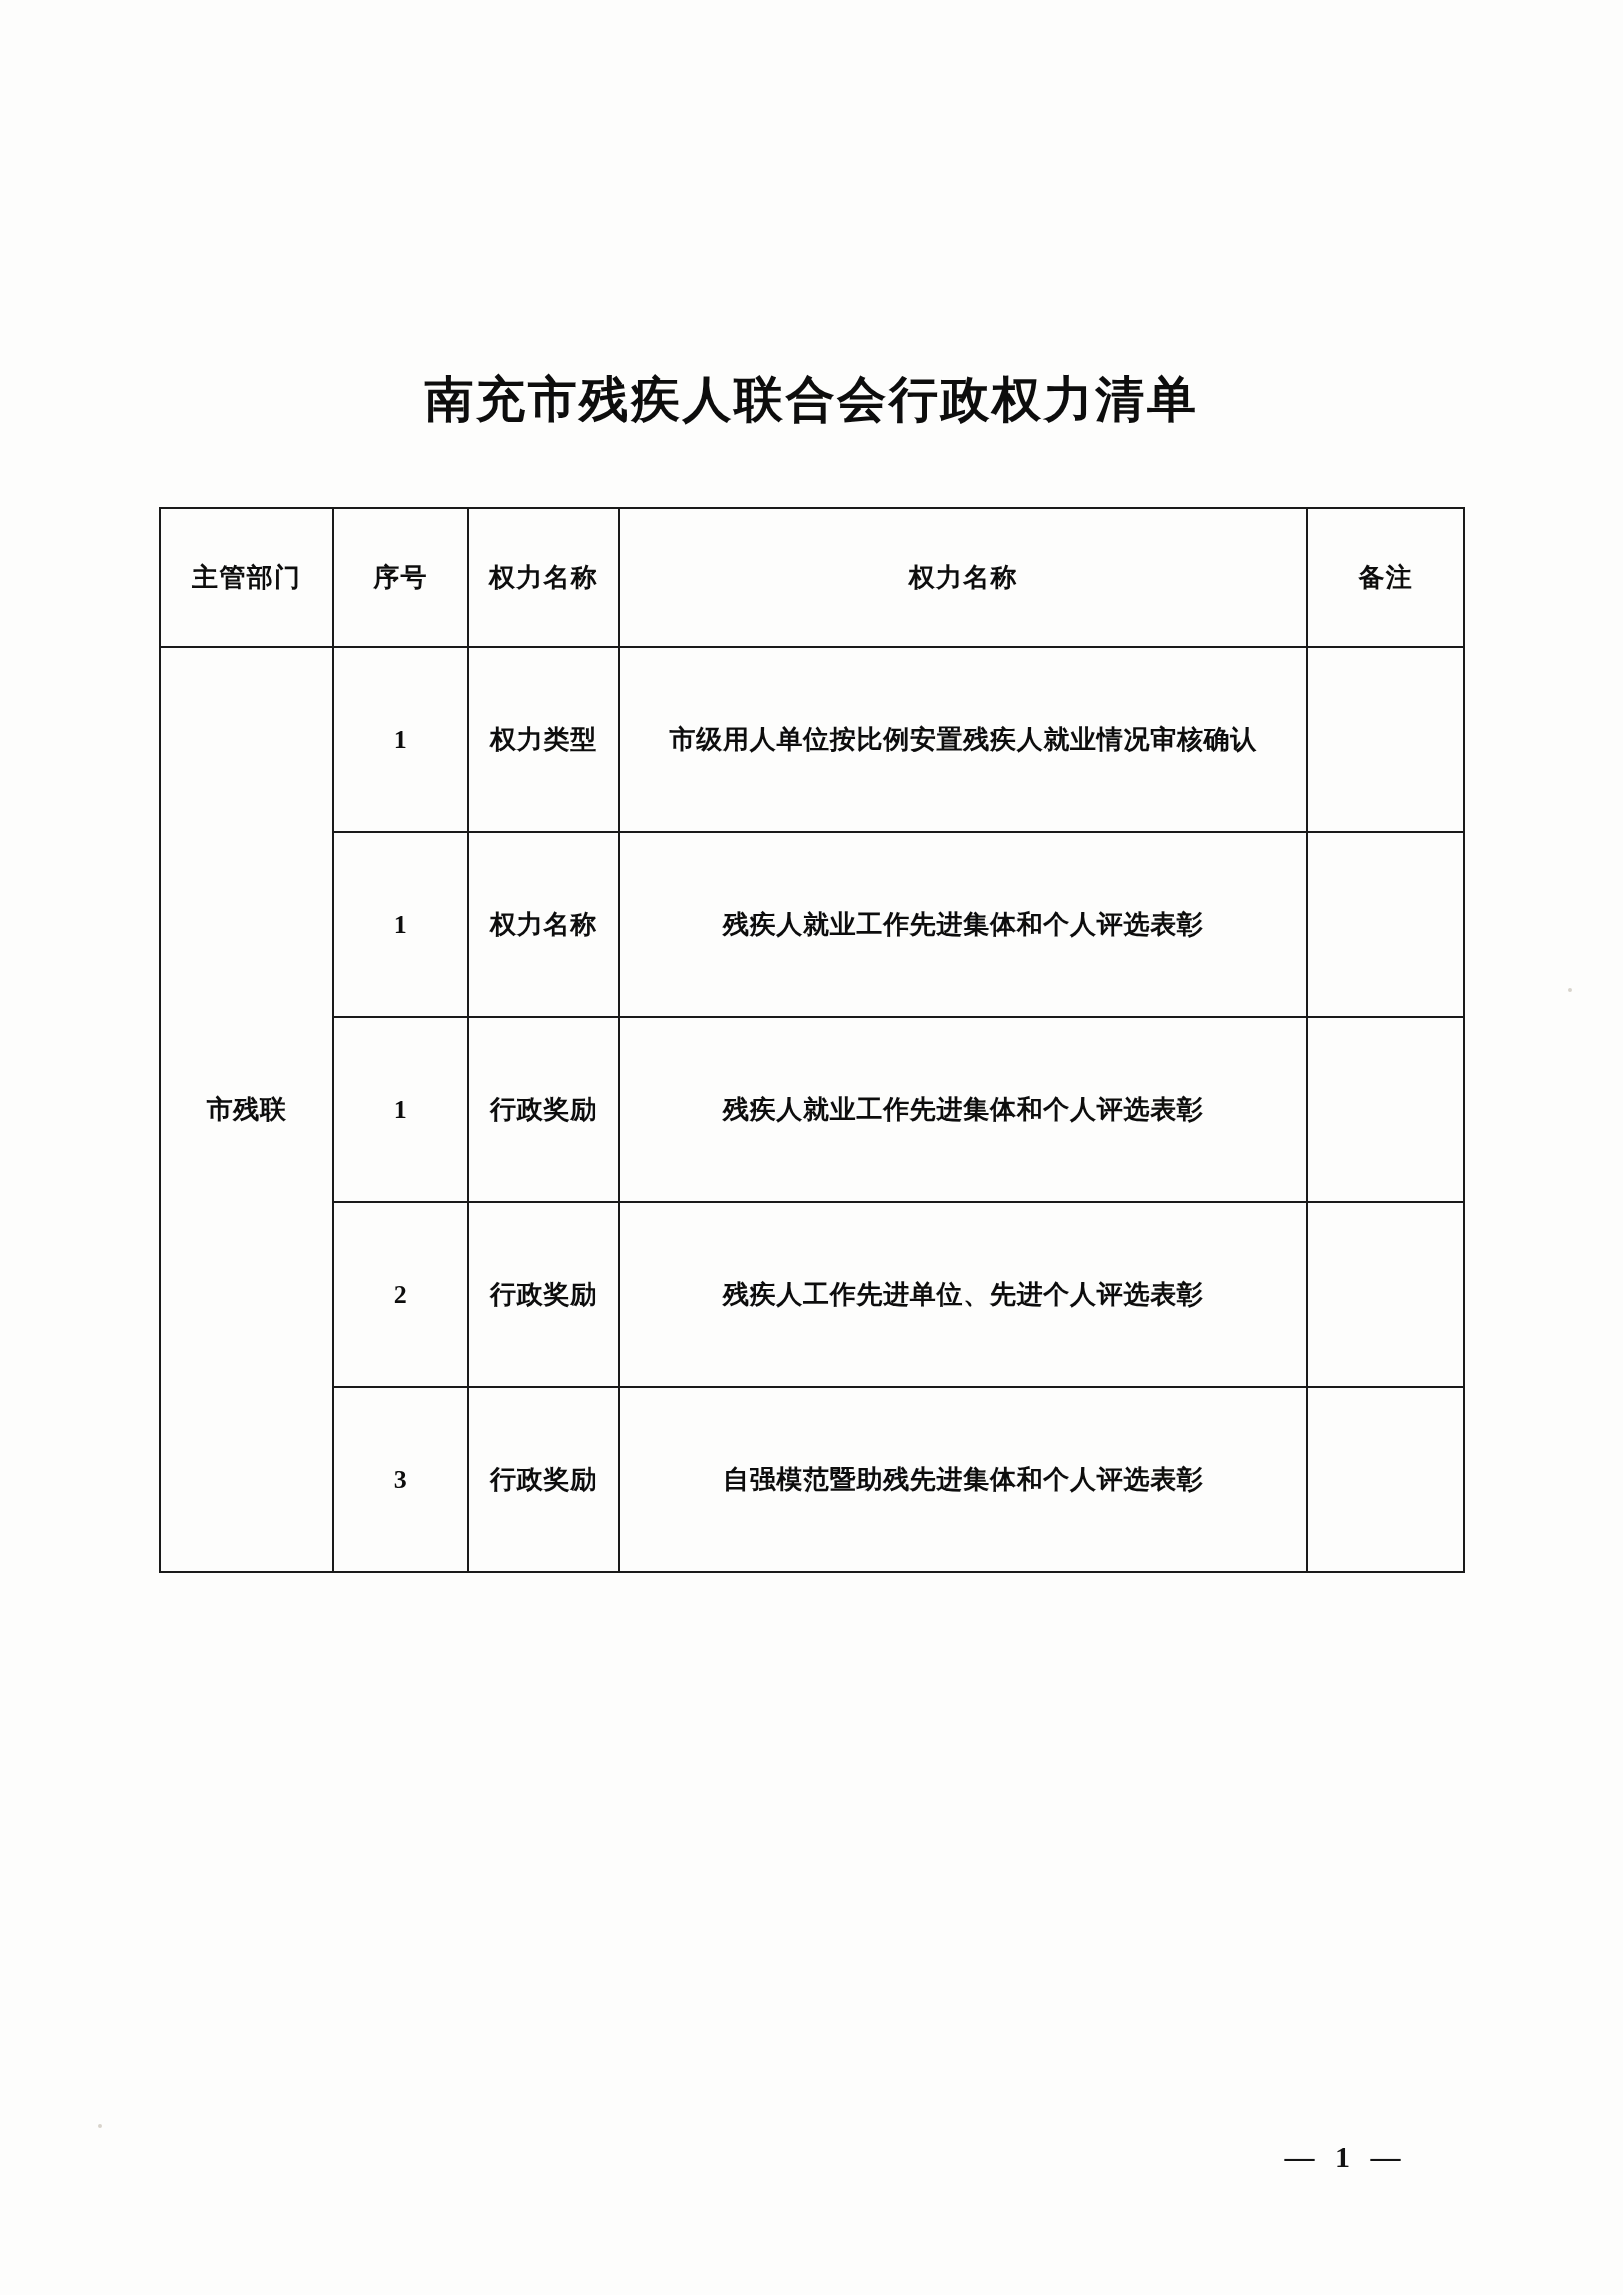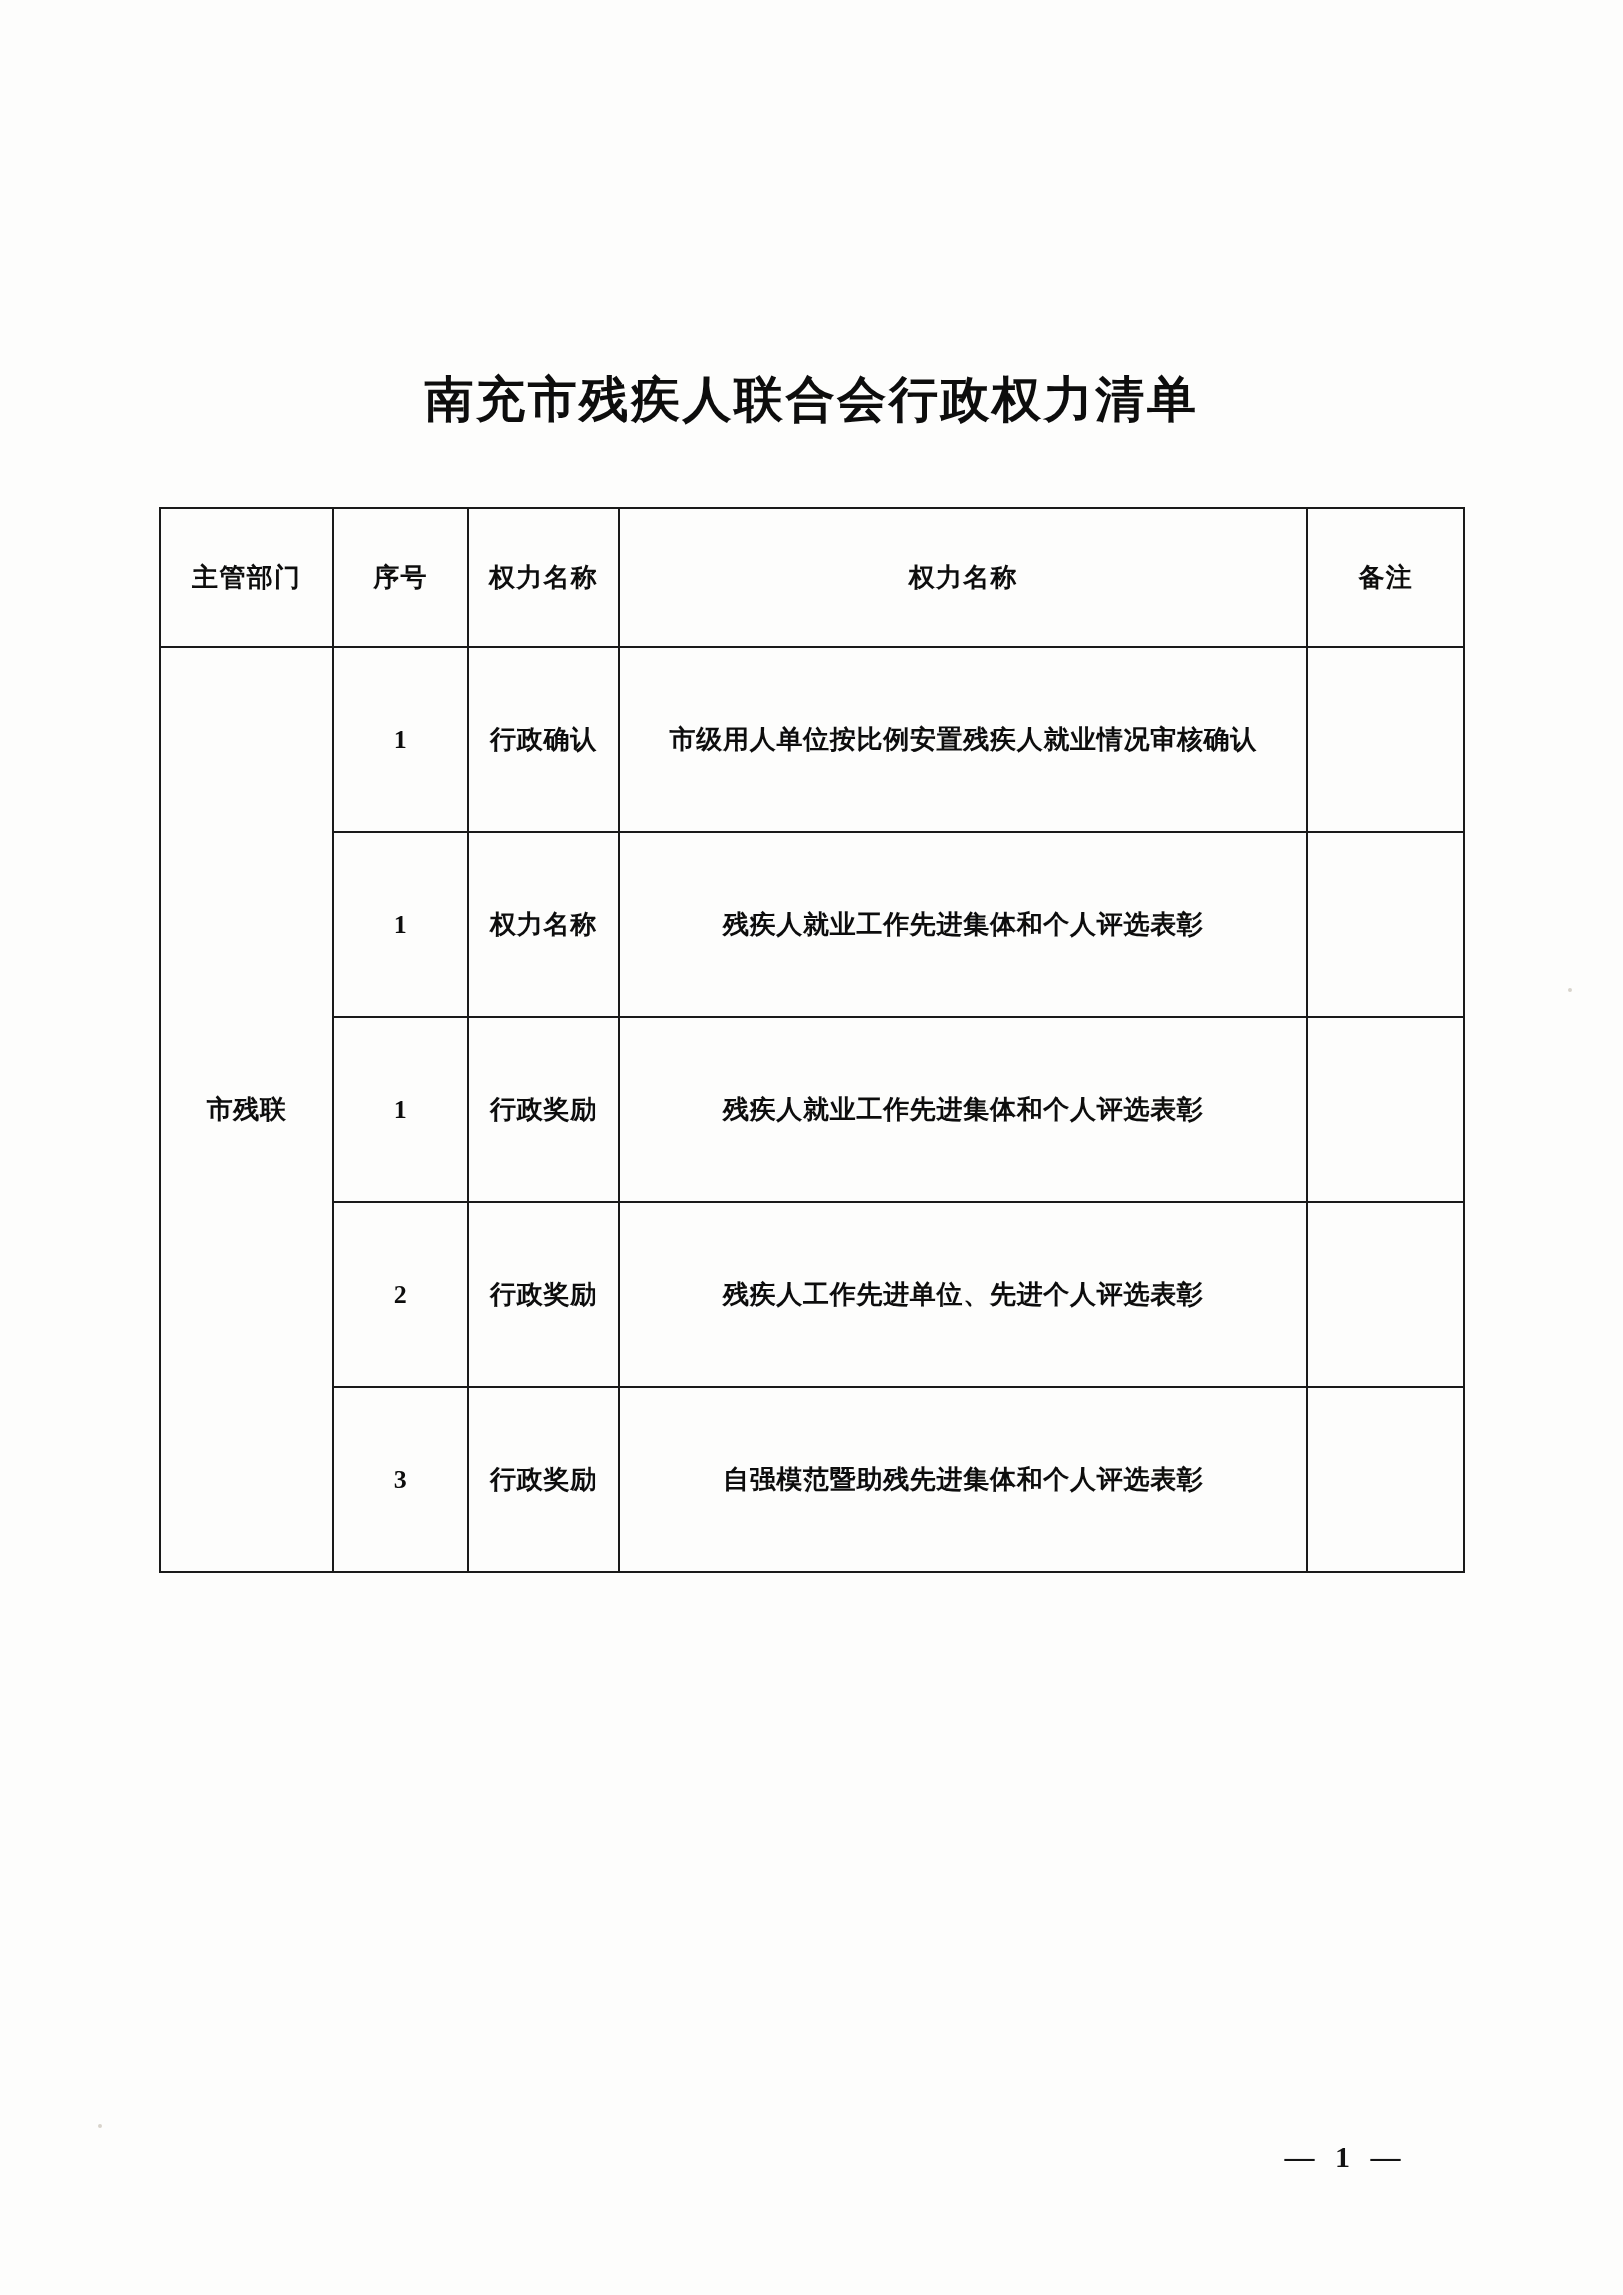--- a/index.html
+++ b/index.html
@@ -133,7 +133,7 @@
         <tr>
           <td class="dept-cell" rowspan="5">市残联</td>
           <td class="num-cell">1</td>
-          <td>行政确认</td>
+          <td>权力类型</td>
           <td class="name-cell">市级用人单位按比例安置残疾人就业情况审核确认</td>
           <td class="remark-cell"></td>
         </tr>

